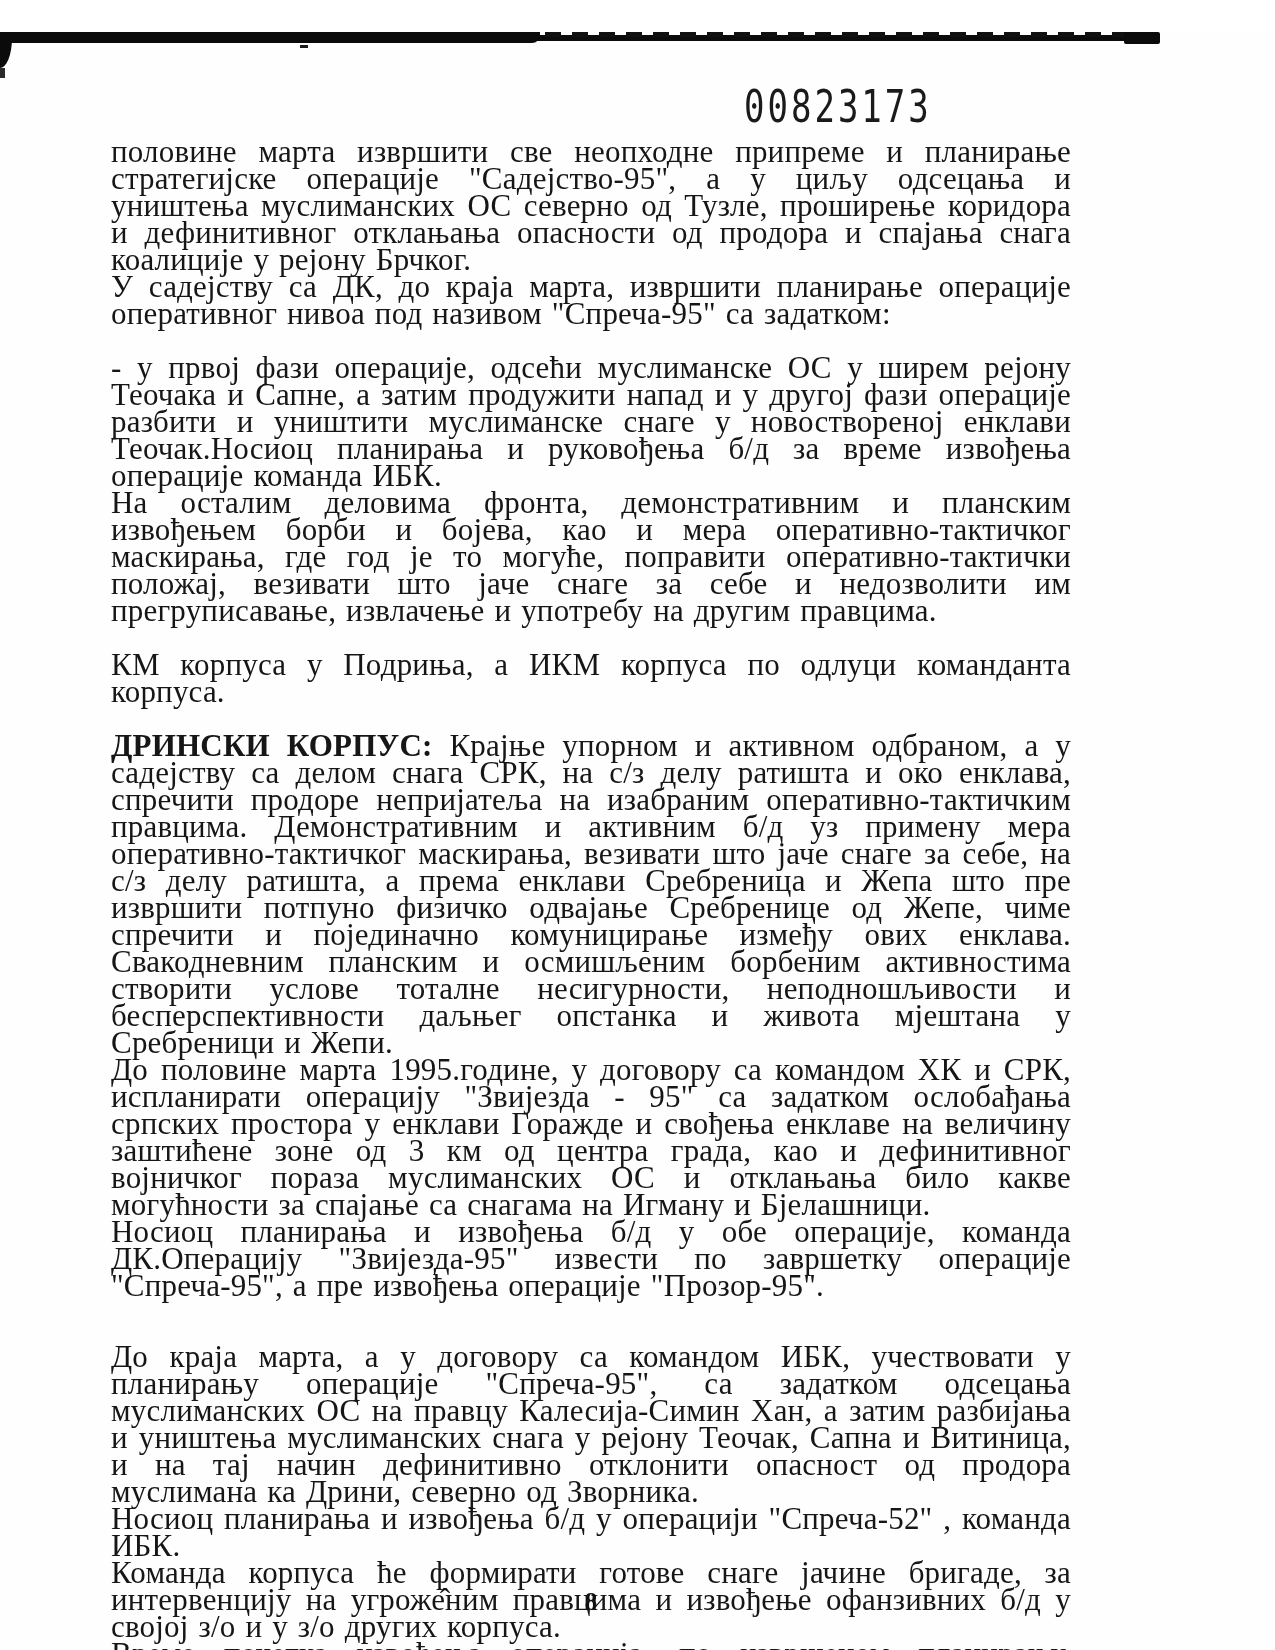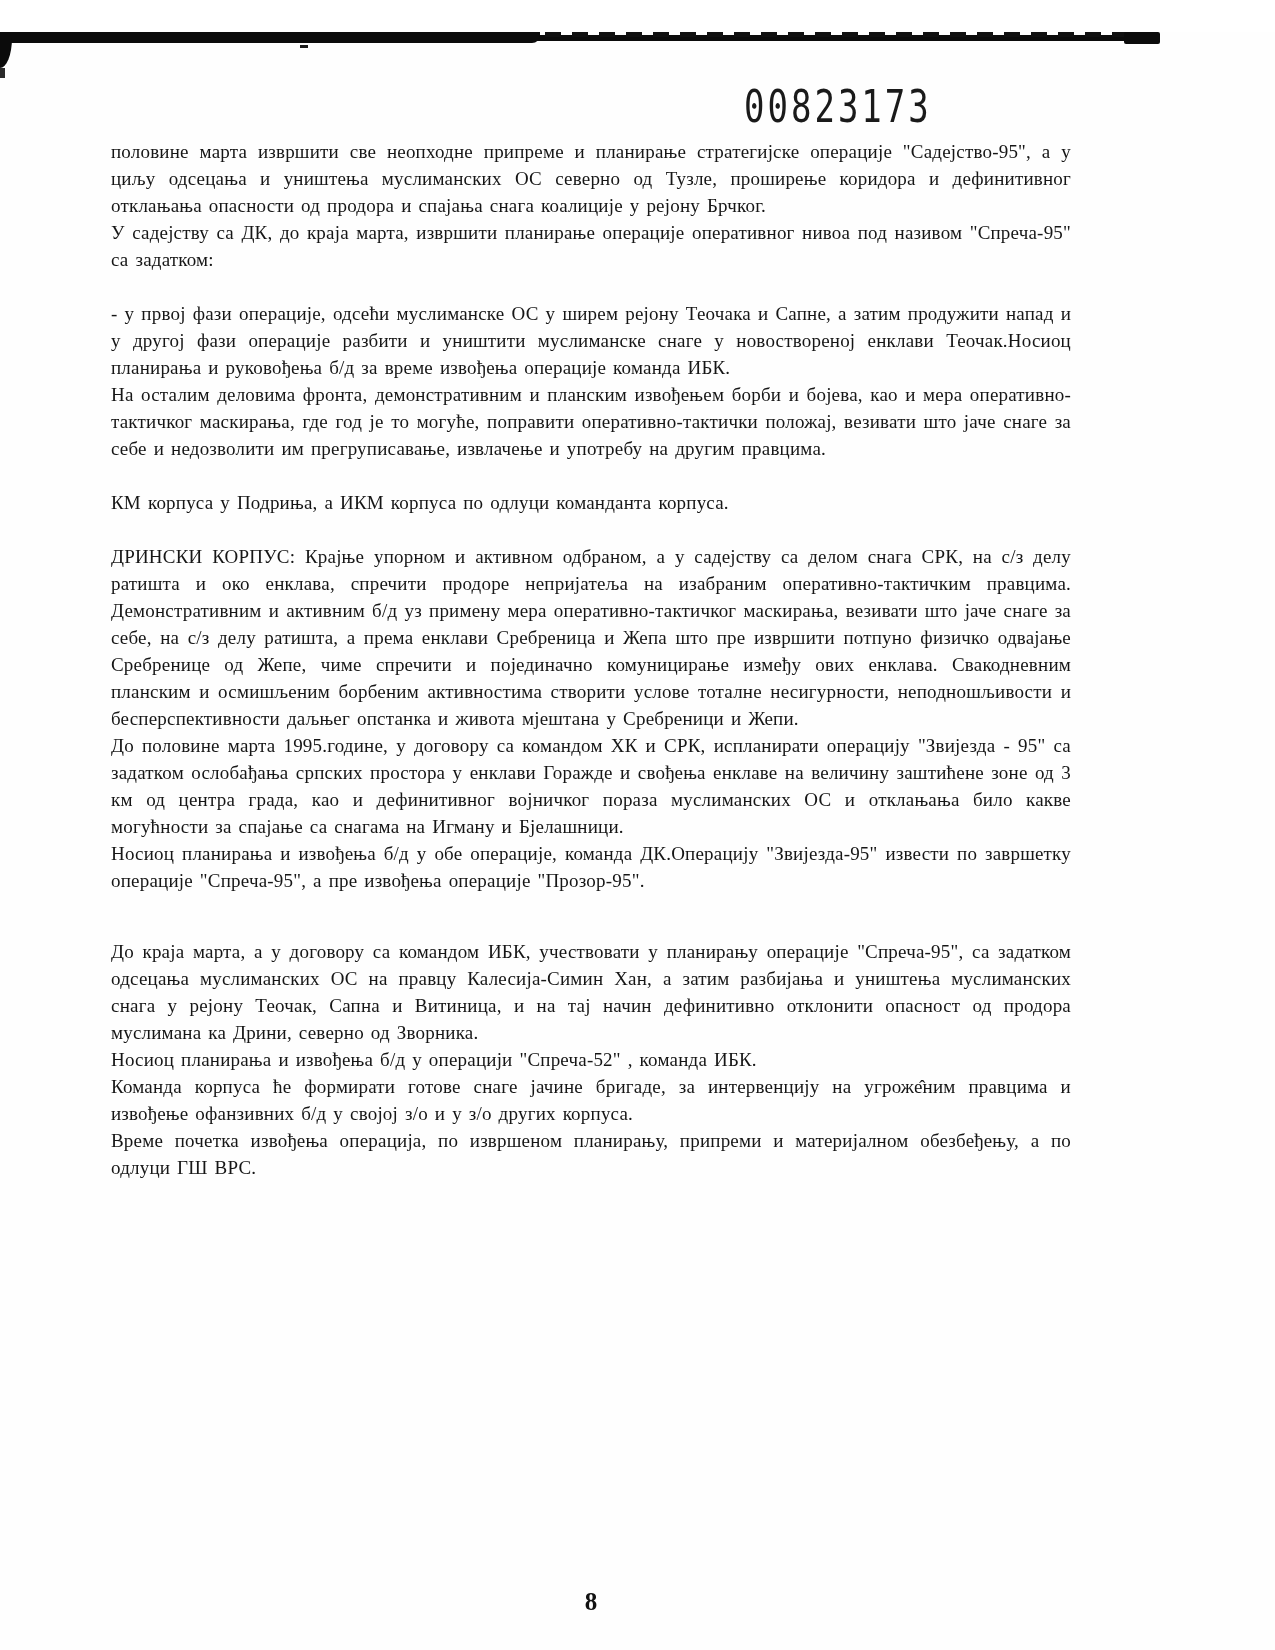--- a/index.html
+++ b/index.html
@@ -50,7 +50,7 @@
   .textblock p {
     margin: 0;
     text-align: justify;
-    font-size: 19px;
+    font-size: 31px;
     line-height: 27px;
     letter-spacing: 0.2px;
     word-spacing: 2px;

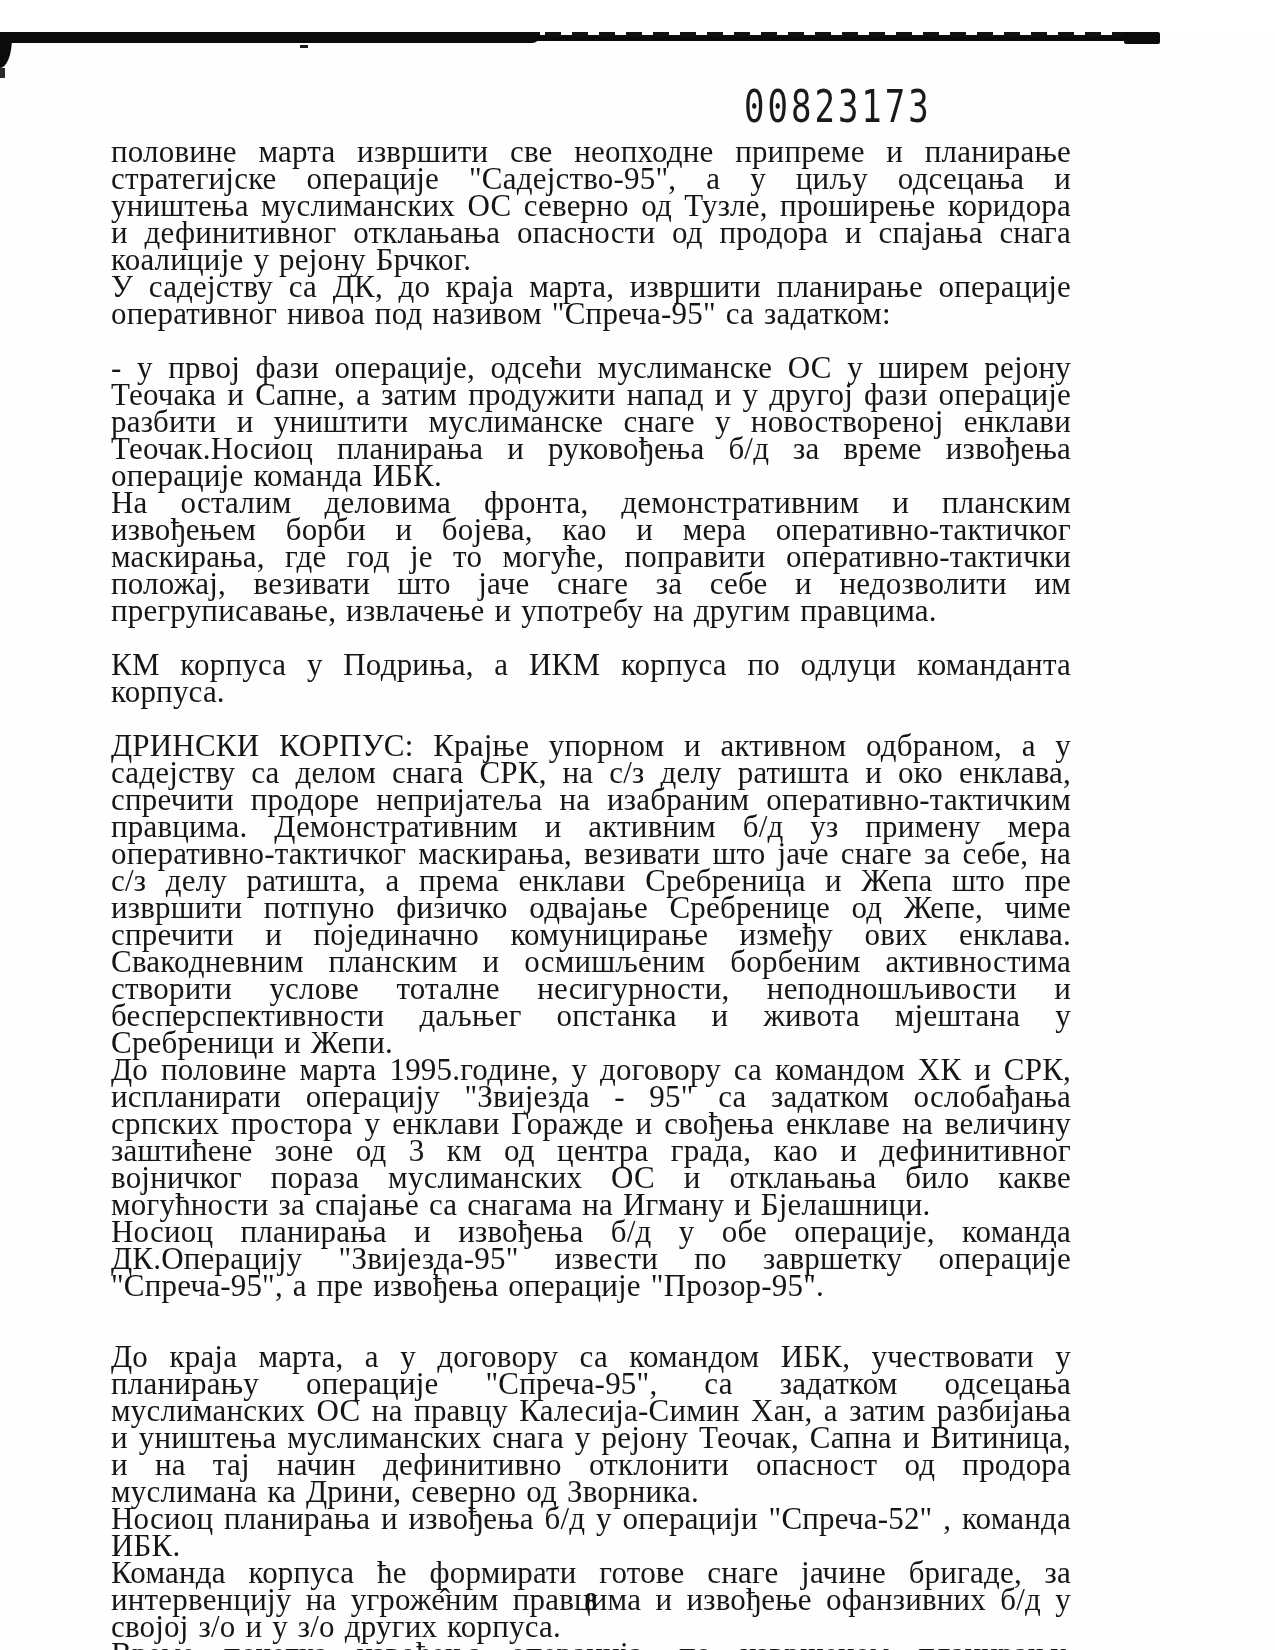--- a/index.html
+++ b/index.html
@@ -57,7 +57,7 @@
   }
   .gap    { margin-top: 27px !important; }
   .gap-lg { margin-top: 44px !important; }
-  .lead   { font-weight: 400; }
+  .lead   { font-weight: 700; }
 
   
   .pagenum {

